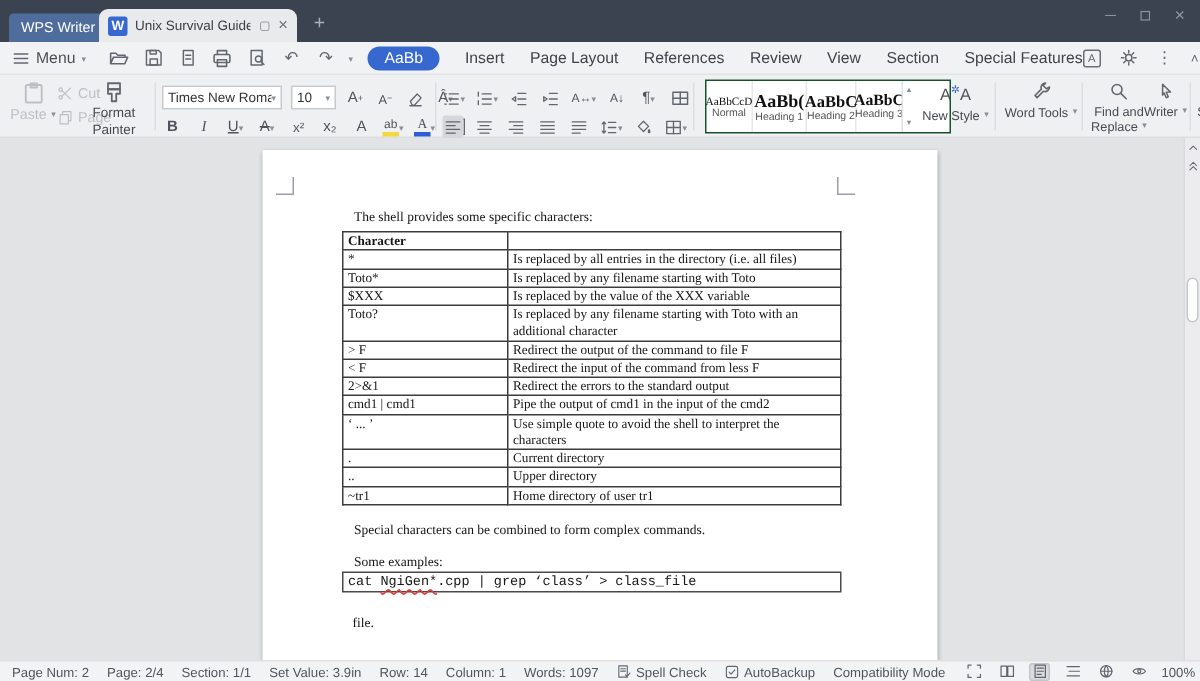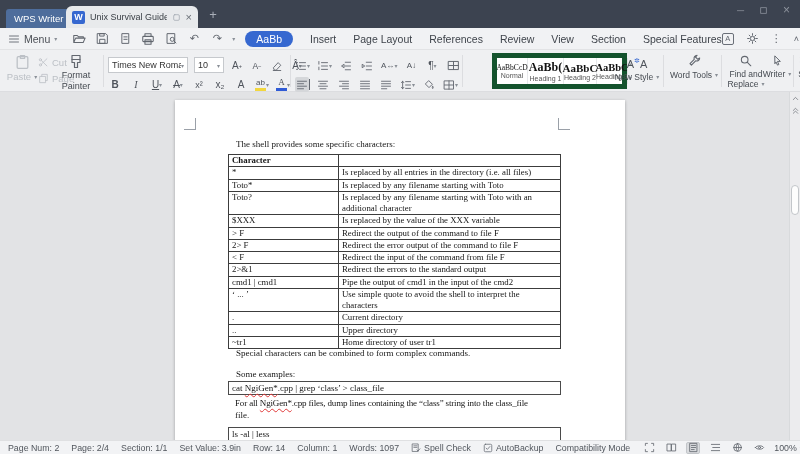--- a/index.html
+++ b/index.html
@@ -42,7 +42,7 @@
   .tgl.sel{background:#d5d7da;border-radius:2px}
   .barico{display:flex;flex-direction:column;align-items:center;line-height:1;font-size:9px;color:#4f545c}
   .bar{width:11px;height:3px;margin-top:1px}
-  .gallery{position:absolute;left:492px;top:3px;width:135px;height:36px;background:#fff;border:5px solid #14532d;display:flex}
+  .gallery{position:absolute;left:470px;top:3px;width:164px;height:36px;background:#fff;border:1px solid #14532d;display:flex}
   .gcell{border-right:1px solid #e6e8ea;display:flex;flex-direction:column;align-items:center;justify-content:center;padding:0 2px}
   .gsample{font-family:"Liberation Serif",serif;color:#111;white-space:nowrap}
   .glabel{font-size:7px;color:#555;white-space:nowrap}

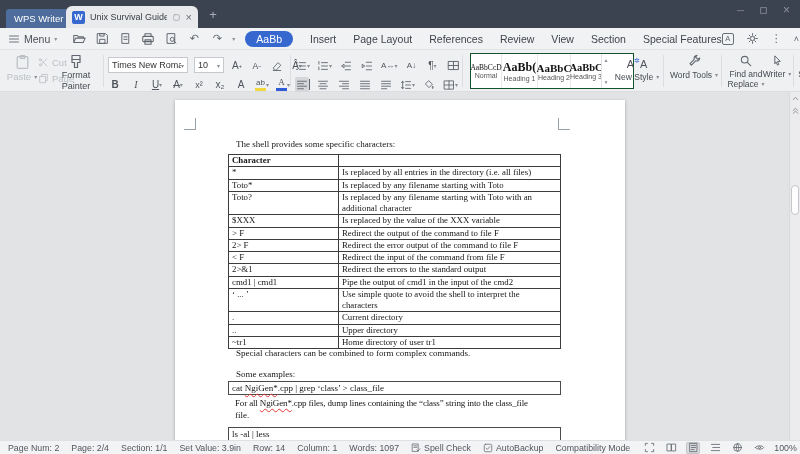--- a/index.html
+++ b/index.html
@@ -459,12 +459,12 @@
               <td>Is replaced by any filename starting with Toto</td>
             </tr>
         <tr>
+              <td>$XXX</td>
+              <td>Is replaced by the value of the XXX variable</td>
+            </tr>
+        <tr>
               <td>Toto?</td>
               <td>Is replaced by any filename starting with Toto with an additional character</td>
-            </tr>
-        <tr>
-              <td>$XXX</td>
-              <td>Is replaced by the value of the XXX variable</td>
             </tr>
         <tr>
               <td>&gt; F</td>

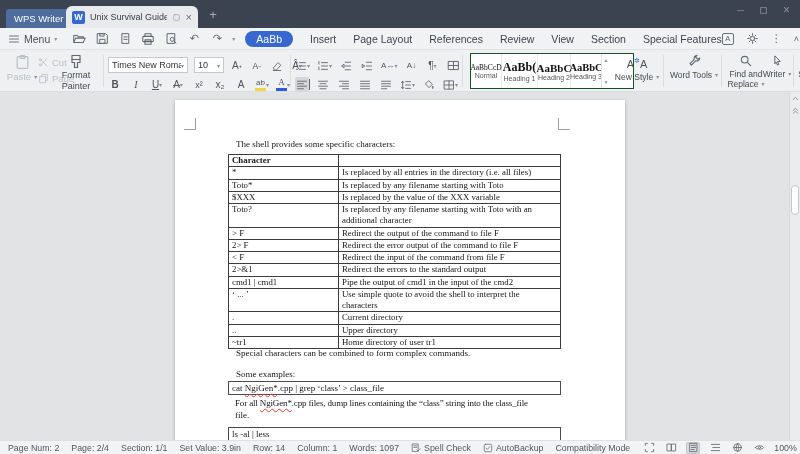--- a/index.html
+++ b/index.html
@@ -471,10 +471,6 @@
               <td>Redirect the output of the command to file F</td>
             </tr>
         <tr>
-              <td>2&gt; F</td>
-              <td>Redirect the error output of the command to file F</td>
-            </tr>
-        <tr>
               <td>&lt; F</td>
               <td>Redirect the input of the command from file F</td>
             </tr>

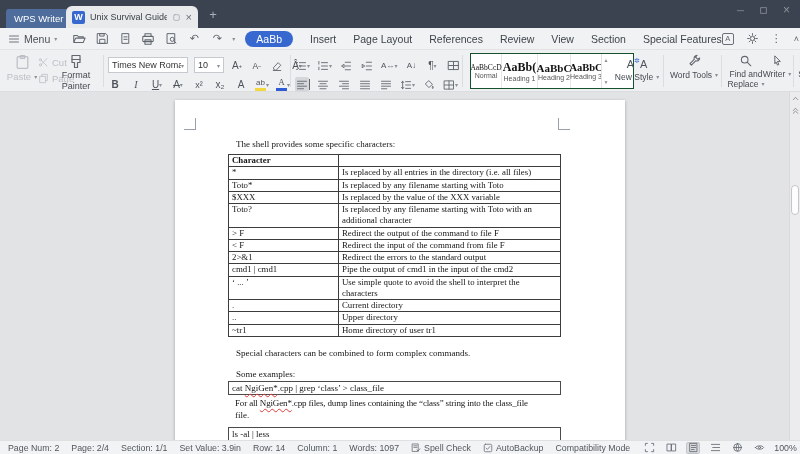--- a/index.html
+++ b/index.html
@@ -472,7 +472,7 @@
             </tr>
         <tr>
               <td>&lt; F</td>
-              <td>Redirect the input of the command from file F</td>
+              <td>Redirect the input of the command from less F</td>
             </tr>
         <tr>
               <td>2&gt;&amp;1</td>

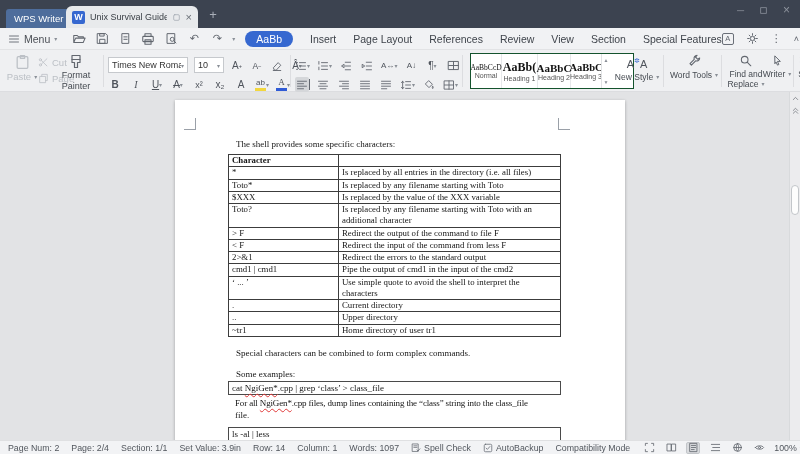--- a/index.html
+++ b/index.html
@@ -59,7 +59,7 @@
   .dtable{position:absolute;left:53px;top:54px;width:333px;border-collapse:collapse;table-layout:fixed;font-family:"Liberation Serif",serif;font-size:8.8px;color:#161616;line-height:1.28}
   .dtable td{border:1px solid #3c3c3c;padding:0 3px;vertical-align:top}
   .b{font-weight:bold}
-  .codebox{position:absolute;left:53px;width:333px;border:1px solid #4a4a4a;padding:0 3px;font-family:Liberation Serif, serif;font-size:9px;white-space:nowrap;line-height:13px;height:14px;background:#fff}
+  .codebox{position:absolute;left:53px;width:333px;border:1px solid #4a4a4a;padding:0 3px;font-family:Liberation Mono, monospace;font-size:9px;white-space:nowrap;line-height:13px;height:14px;background:#fff}
   .sq{text-decoration:underline;text-decoration-style:wavy;text-decoration-color:#e03a3a;text-decoration-thickness:1px;text-underline-offset:2px}
   .undl{}
   .tight{letter-spacing:-0.15px}

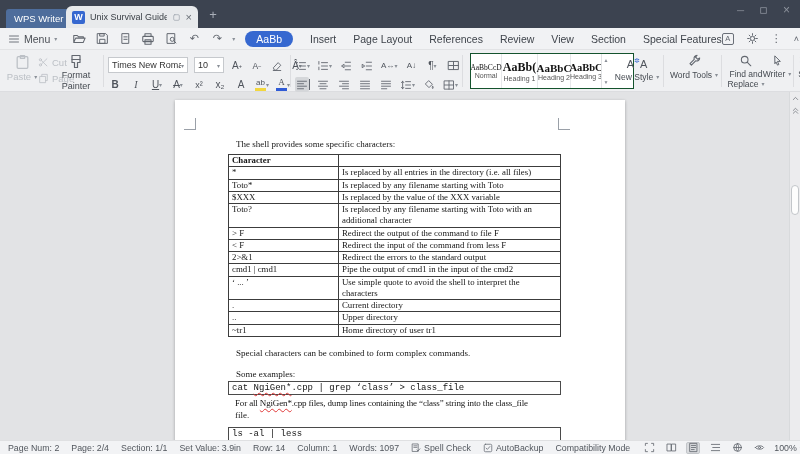--- a/index.html
+++ b/index.html
@@ -508,9 +508,6 @@
         <span>cat </span><span class="sq">NgiGen*</span><span>.cpp | grep ‘class’ &gt; class_file</span>
       </div>
 
-      <div class="dline tight" style="left:60px;top:298px">
-        <span>For all </span><span class="sq">NgiGen*</span><span>.cpp files, dump lines containing the “class” string into the class_file</span>
-      </div>
       <div class="dline" style="left:60px;top:310px">file.</div>
 
       <div class="codebox" style="top:327px">ls -al | less</div>

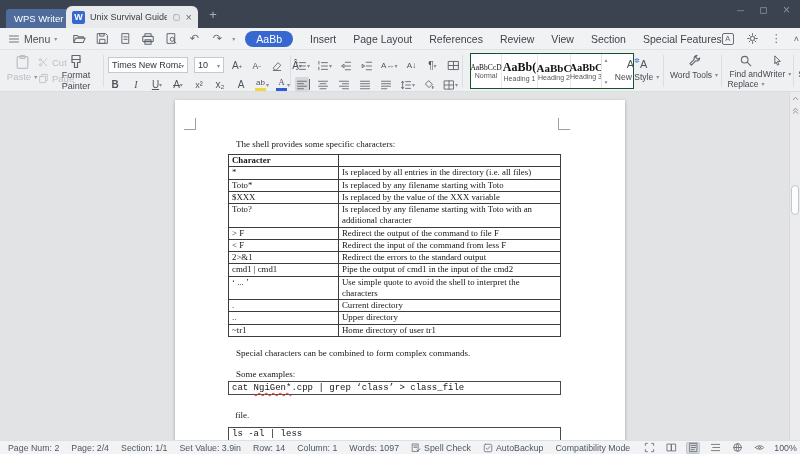--- a/index.html
+++ b/index.html
@@ -510,7 +510,6 @@
 
       <div class="dline" style="left:60px;top:310px">file.</div>
 
-      <div class="codebox" style="top:327px">ls -al | less</div>
     </div>
 
     <div class="vscroll">

